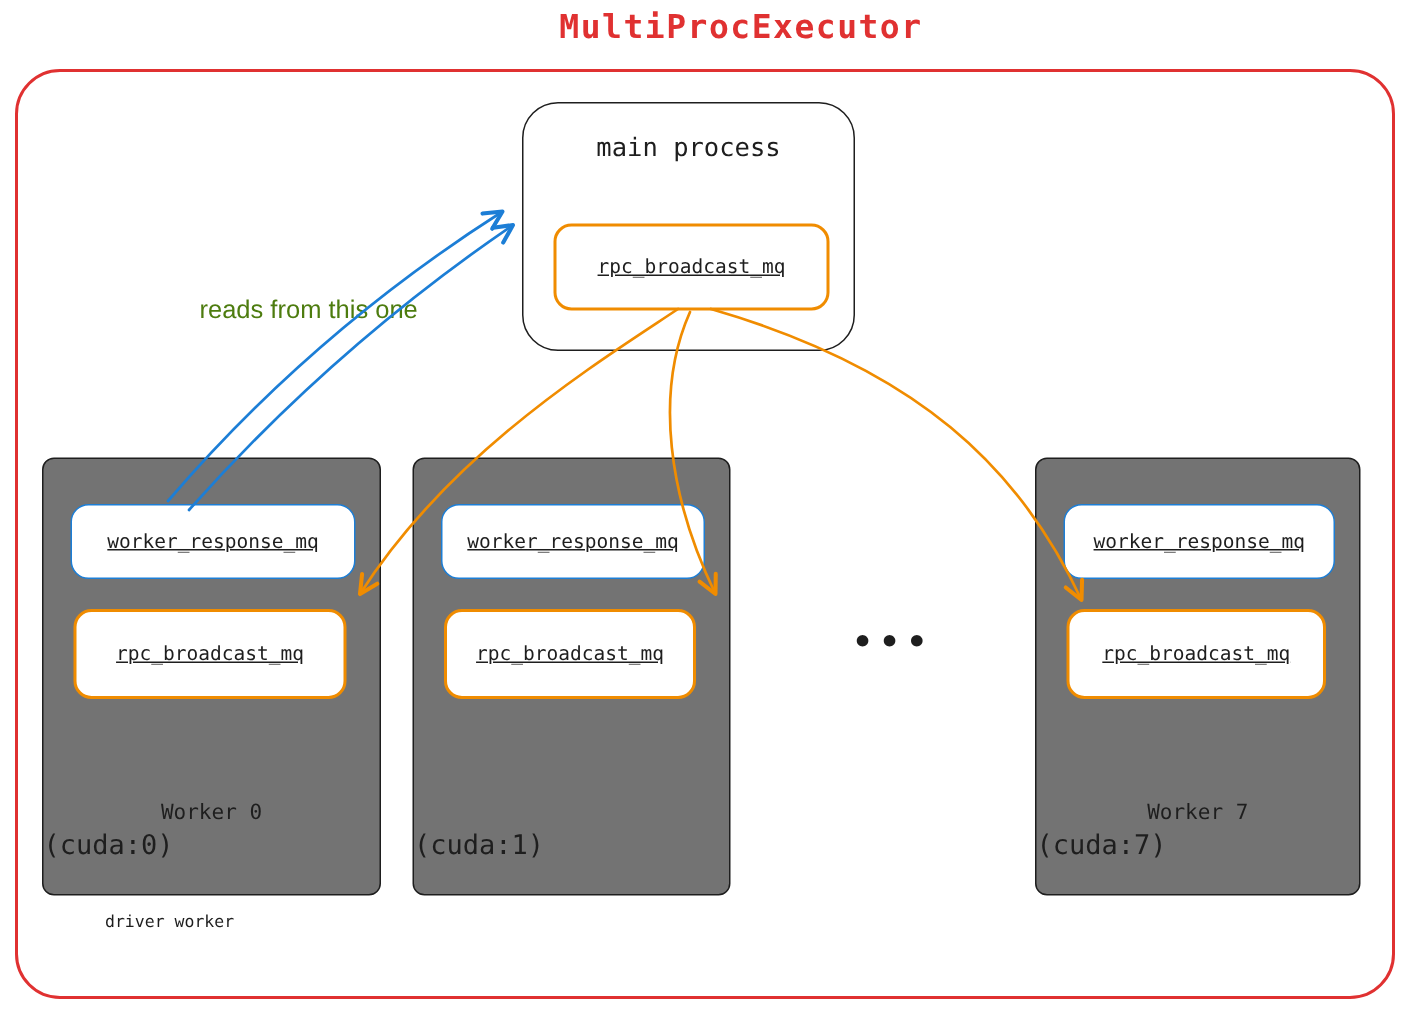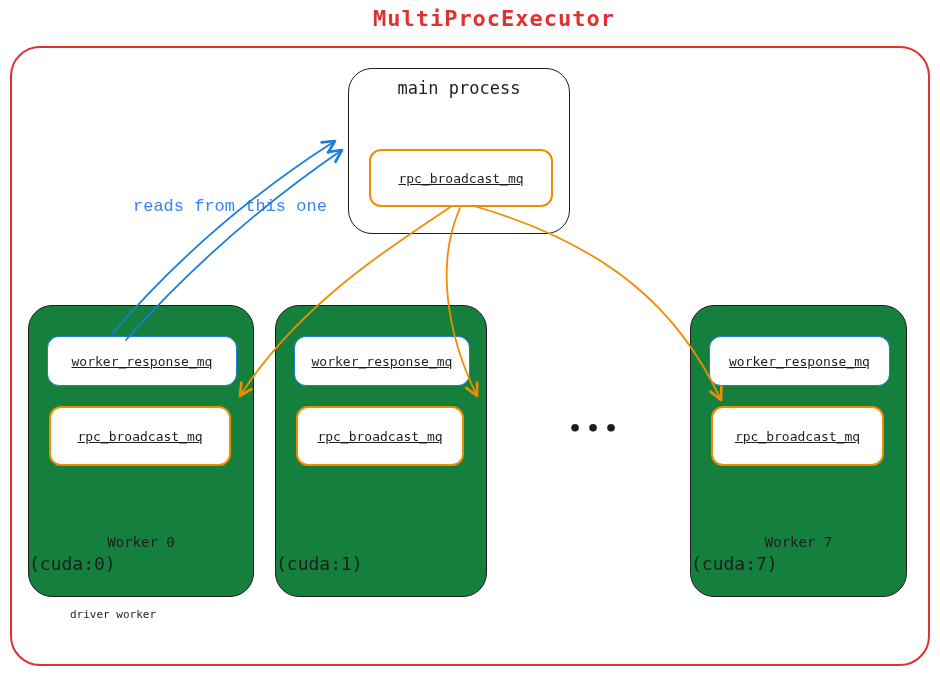--- a/index.html
+++ b/index.html
@@ -21,7 +21,7 @@
     border:1.8px solid #1e1e1e; border-radius:24px; background:#ffffff;
   }
   .main-process .box-label {
-    text-align:center; margin-top:9px; font-size:17px;
+    text-align:center; margin-top:20px; font-size:17px;
     font-family:"DejaVu Sans Mono", monospace;
   }
   .queue {

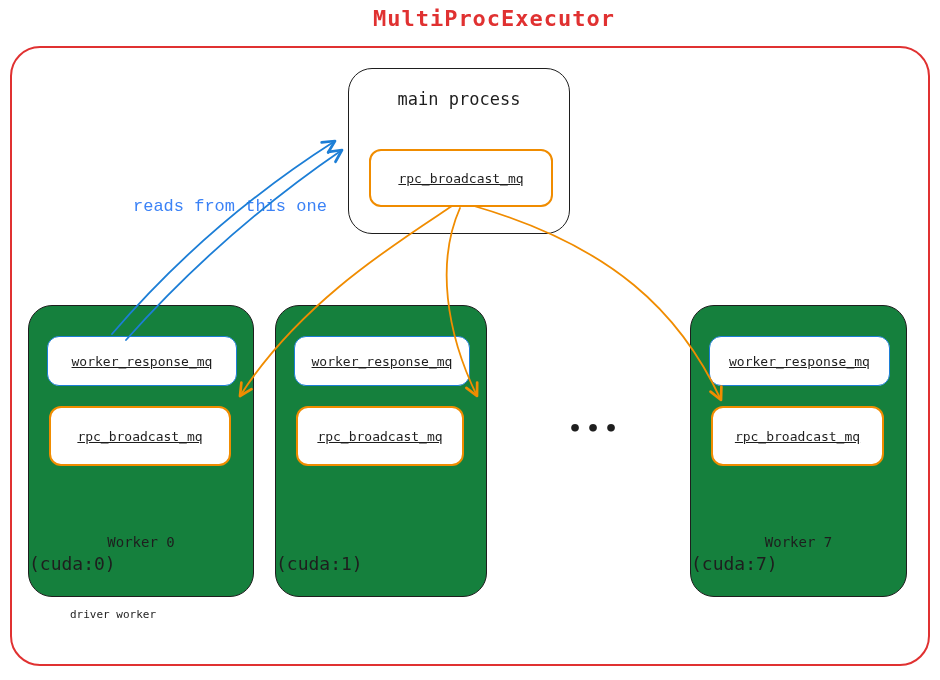--- a/index.html
+++ b/index.html
@@ -51,8 +51,8 @@
     font-size:18px; font-family:"DejaVu Sans Mono", monospace;
   }
   .annotation {
-    position:absolute; left:133px; top:197px; color:#3b82f6; font-size:17px;
-    font-family:Liberation Mono, monospace;
+    position:absolute; left:133px; top:197px; color:#4d7c0f; font-size:17px;
+    font-family:Liberation Sans, sans-serif;
   }
   .ellipsis {
     position:absolute; left:568px; top:416px; font-size:22px; font-weight:bold;

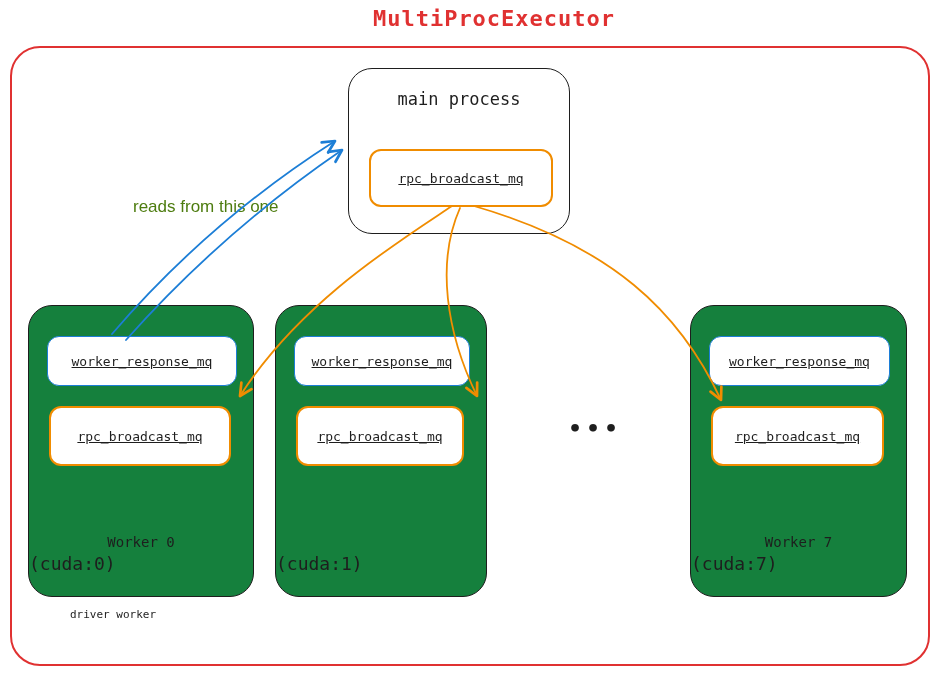--- a/index.html
+++ b/index.html
@@ -35,7 +35,7 @@
 
   .worker {
     position:absolute; top:305px; height:290px;
-    border:1.8px solid #1e1e1e; border-radius:24px; background:#15803d;
+    border:1.8px solid #1e1e1e; border-radius:8px; background:#737373;
   }
   .worker-0 { left:28px;  width:224px; }
   .worker-1 { left:275px; width:210px; }

